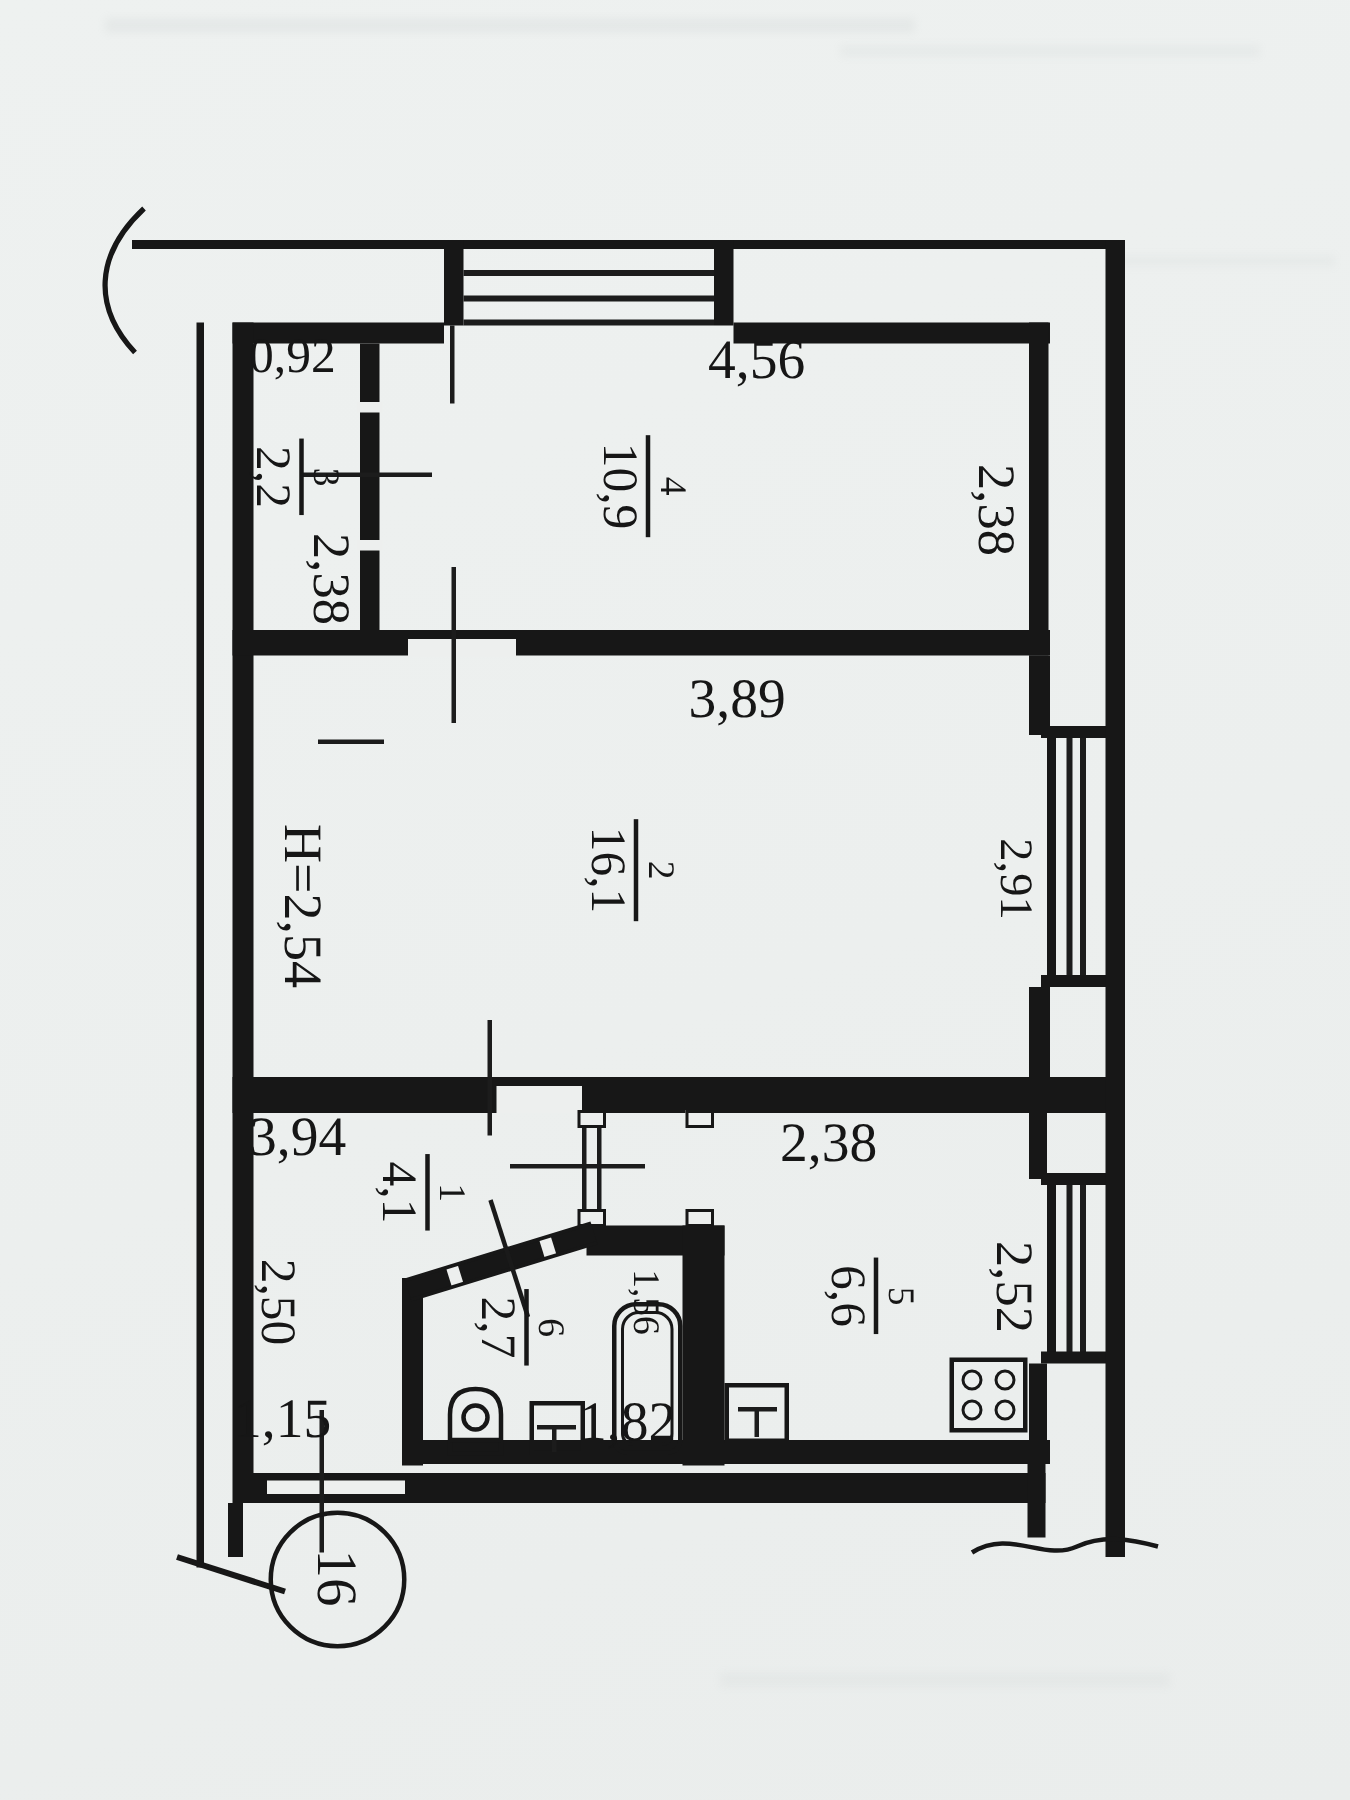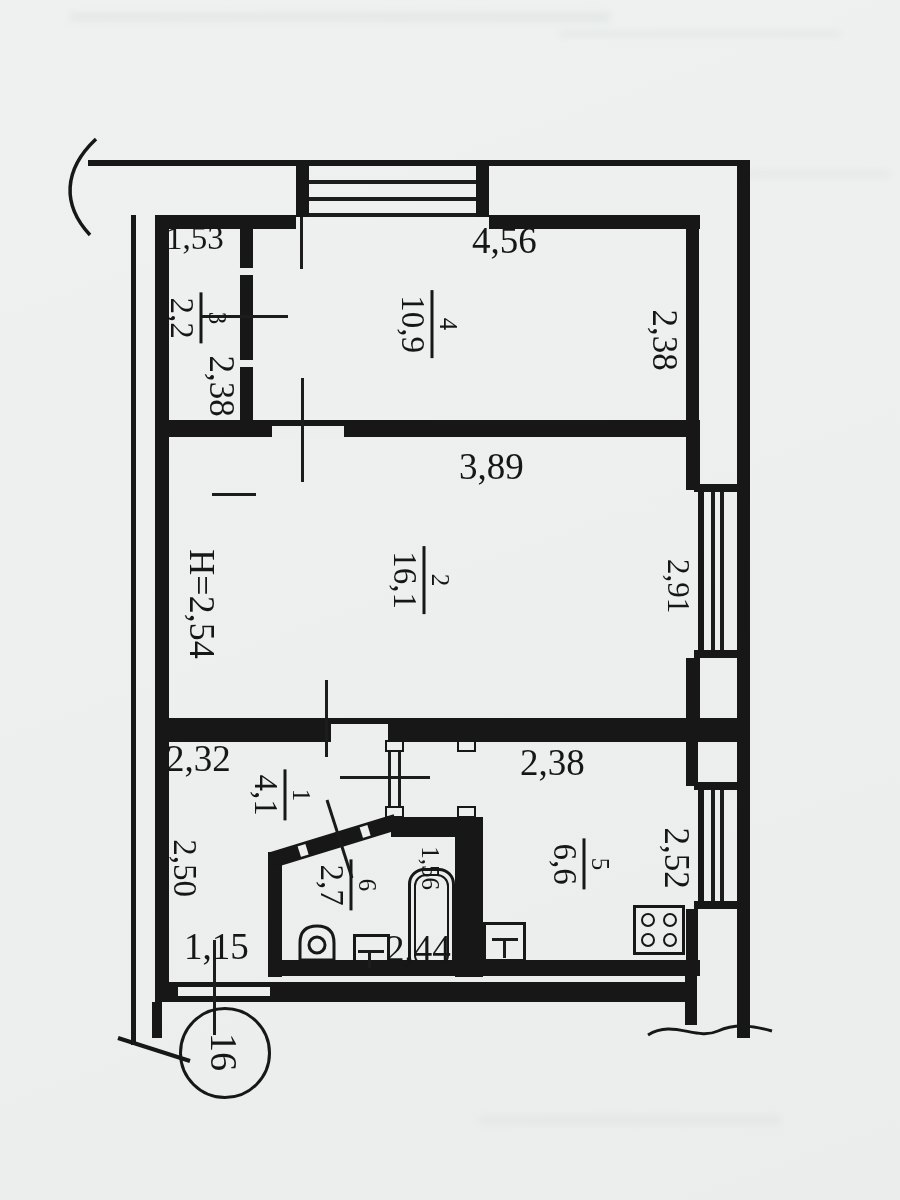--- a/index.html
+++ b/index.html
@@ -141,7 +141,7 @@
   <div class="outline" style="left:179px;top:1007px;width:92px;height:92px;border-radius:50%"></div>
   <div class="lbl rot" style="left:224px;top:1052px;font-size:38px">16</div>
 
-  <div class="lbl" style="left:166px;top:222px;font-size:33px">1,53</div>
+  <div class="lbl" style="left:166px;top:222px;font-size:33px">0,92</div>
   <div class="lbl" style="left:472px;top:222px;font-size:37px">4,56</div>
   <div class="lbl" style="left:459px;top:448px;font-size:37px">3,89</div>
   <div class="lbl" style="left:166px;top:740px;font-size:37px">2,32</div>

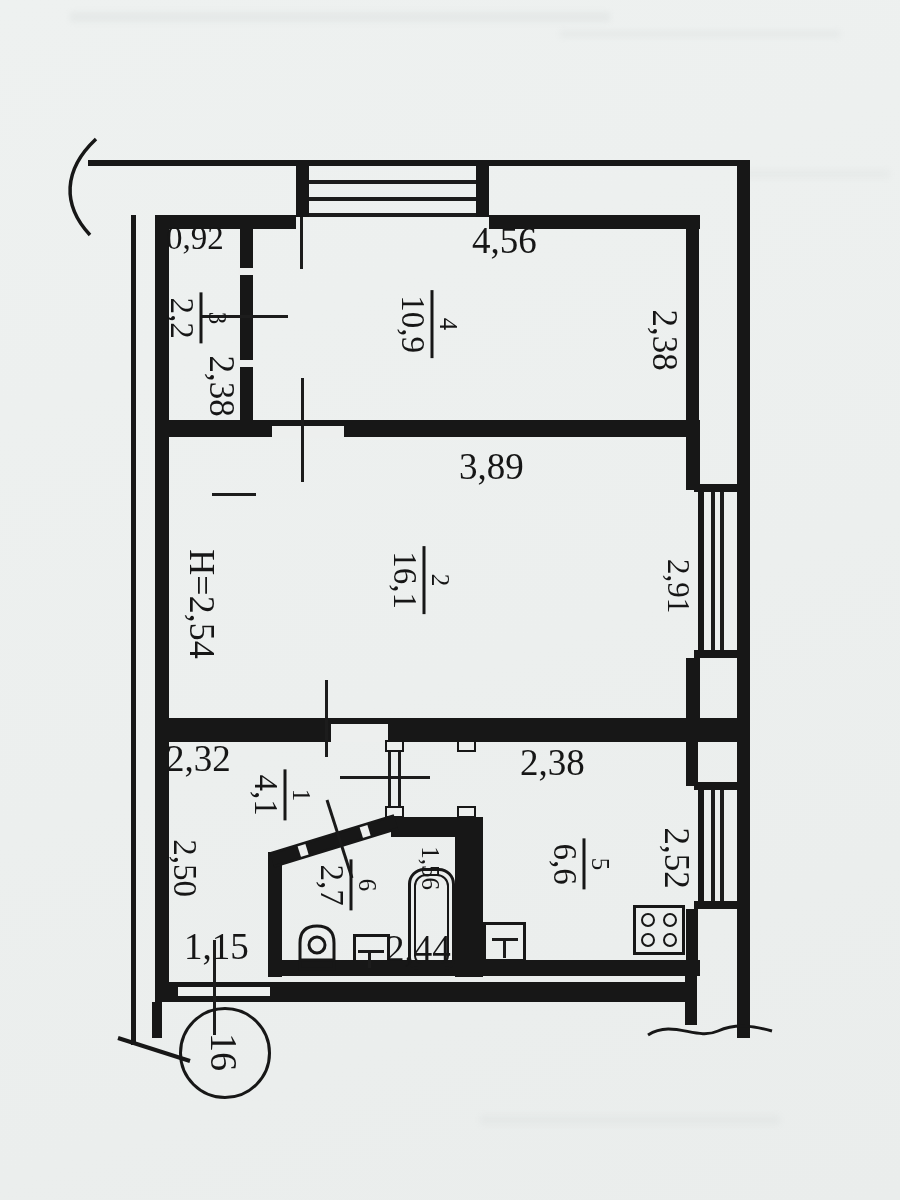--- a/index.html
+++ b/index.html
@@ -144,7 +144,7 @@
   <div class="lbl" style="left:166px;top:222px;font-size:33px">0,92</div>
   <div class="lbl" style="left:472px;top:222px;font-size:37px">4,56</div>
   <div class="lbl" style="left:459px;top:448px;font-size:37px">3,89</div>
-  <div class="lbl" style="left:166px;top:740px;font-size:37px">2,32</div>
+  <div class="lbl" style="left:166px;top:740px;font-size:37px">3,94</div>
   <div class="lbl" style="left:520px;top:744px;font-size:37px">2,38</div>
   <div class="lbl" style="left:184px;top:928px;font-size:37px">1,15</div>
   <div class="lbl" style="left:386px;top:930px;font-size:37px;z-index:5">2,44</div>

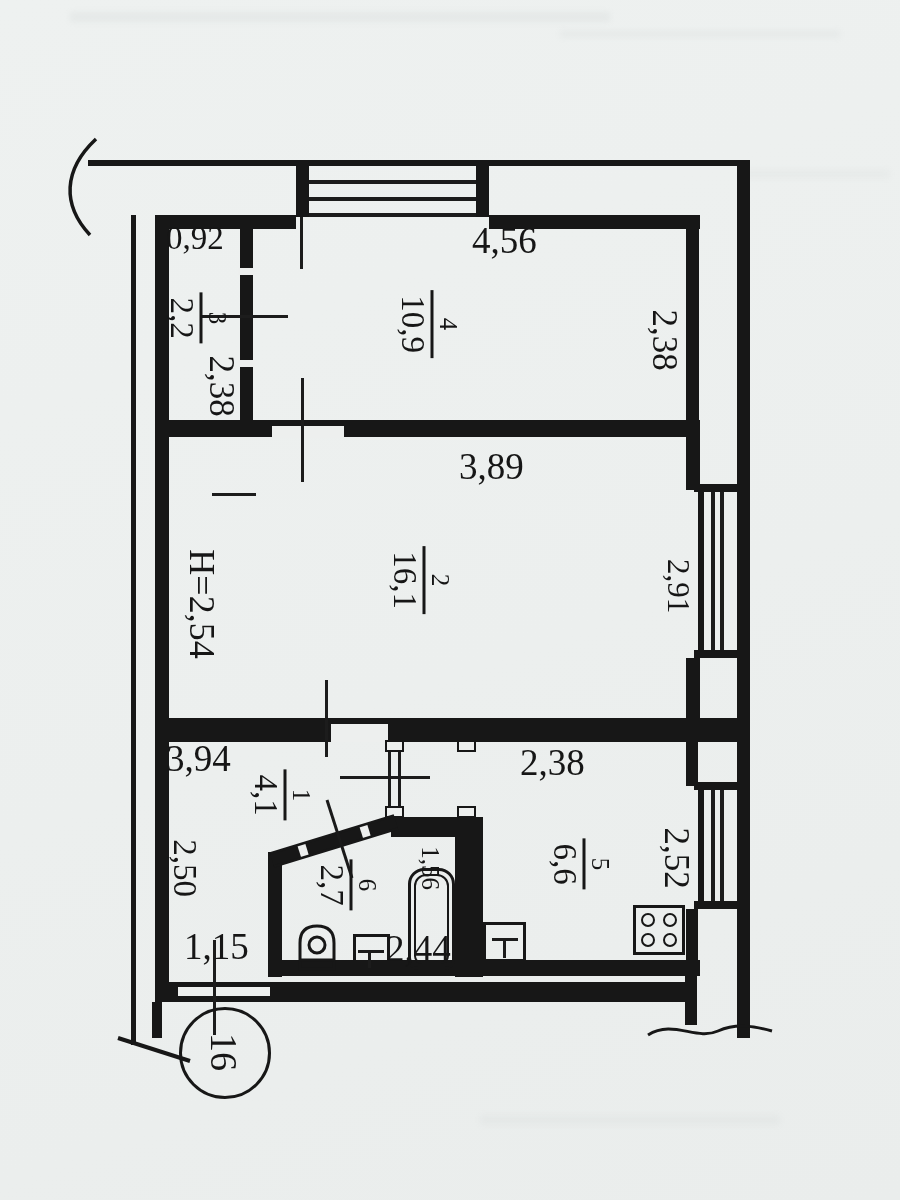--- a/index.html
+++ b/index.html
@@ -146,7 +146,7 @@
   <div class="lbl" style="left:459px;top:448px;font-size:37px">3,89</div>
   <div class="lbl" style="left:166px;top:740px;font-size:37px">3,94</div>
   <div class="lbl" style="left:520px;top:744px;font-size:37px">2,38</div>
-  <div class="lbl" style="left:184px;top:928px;font-size:37px">1,15</div>
+  <div class="lbl" style="left:156px;top:928px;font-size:37px">1,15</div>
   <div class="lbl" style="left:386px;top:930px;font-size:37px;z-index:5">2,44</div>
 
   <div class="lbl rot" style="left:664px;top:340px;font-size:35px">2,38</div>

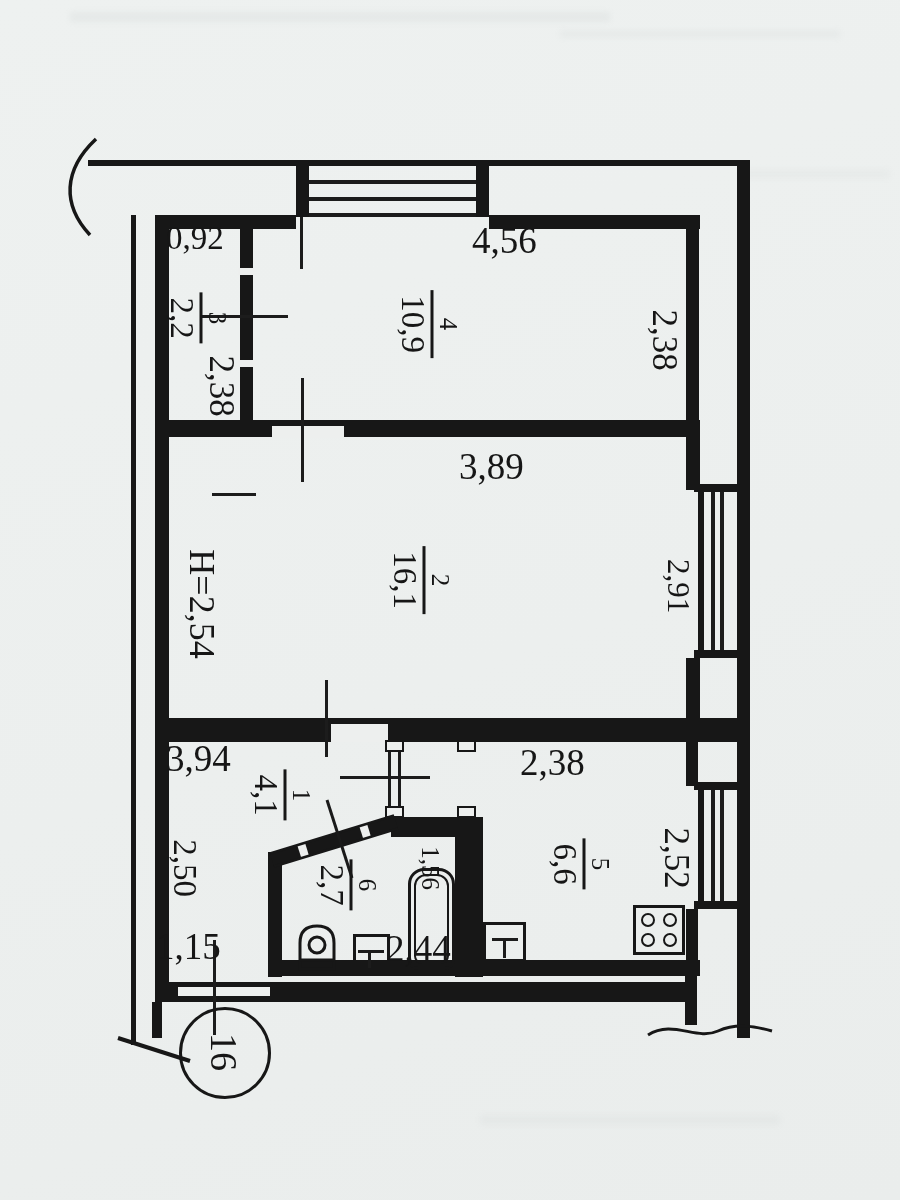--- a/index.html
+++ b/index.html
@@ -147,7 +147,7 @@
   <div class="lbl" style="left:166px;top:740px;font-size:37px">3,94</div>
   <div class="lbl" style="left:520px;top:744px;font-size:37px">2,38</div>
   <div class="lbl" style="left:156px;top:928px;font-size:37px">1,15</div>
-  <div class="lbl" style="left:386px;top:930px;font-size:37px;z-index:5">2,44</div>
+  <div class="lbl" style="left:386px;top:930px;font-size:37px;z-index:5">1,82</div>
 
   <div class="lbl rot" style="left:664px;top:340px;font-size:35px">2,38</div>
   <div class="lbl rot" style="left:678px;top:586px;font-size:31px">2,91</div>

